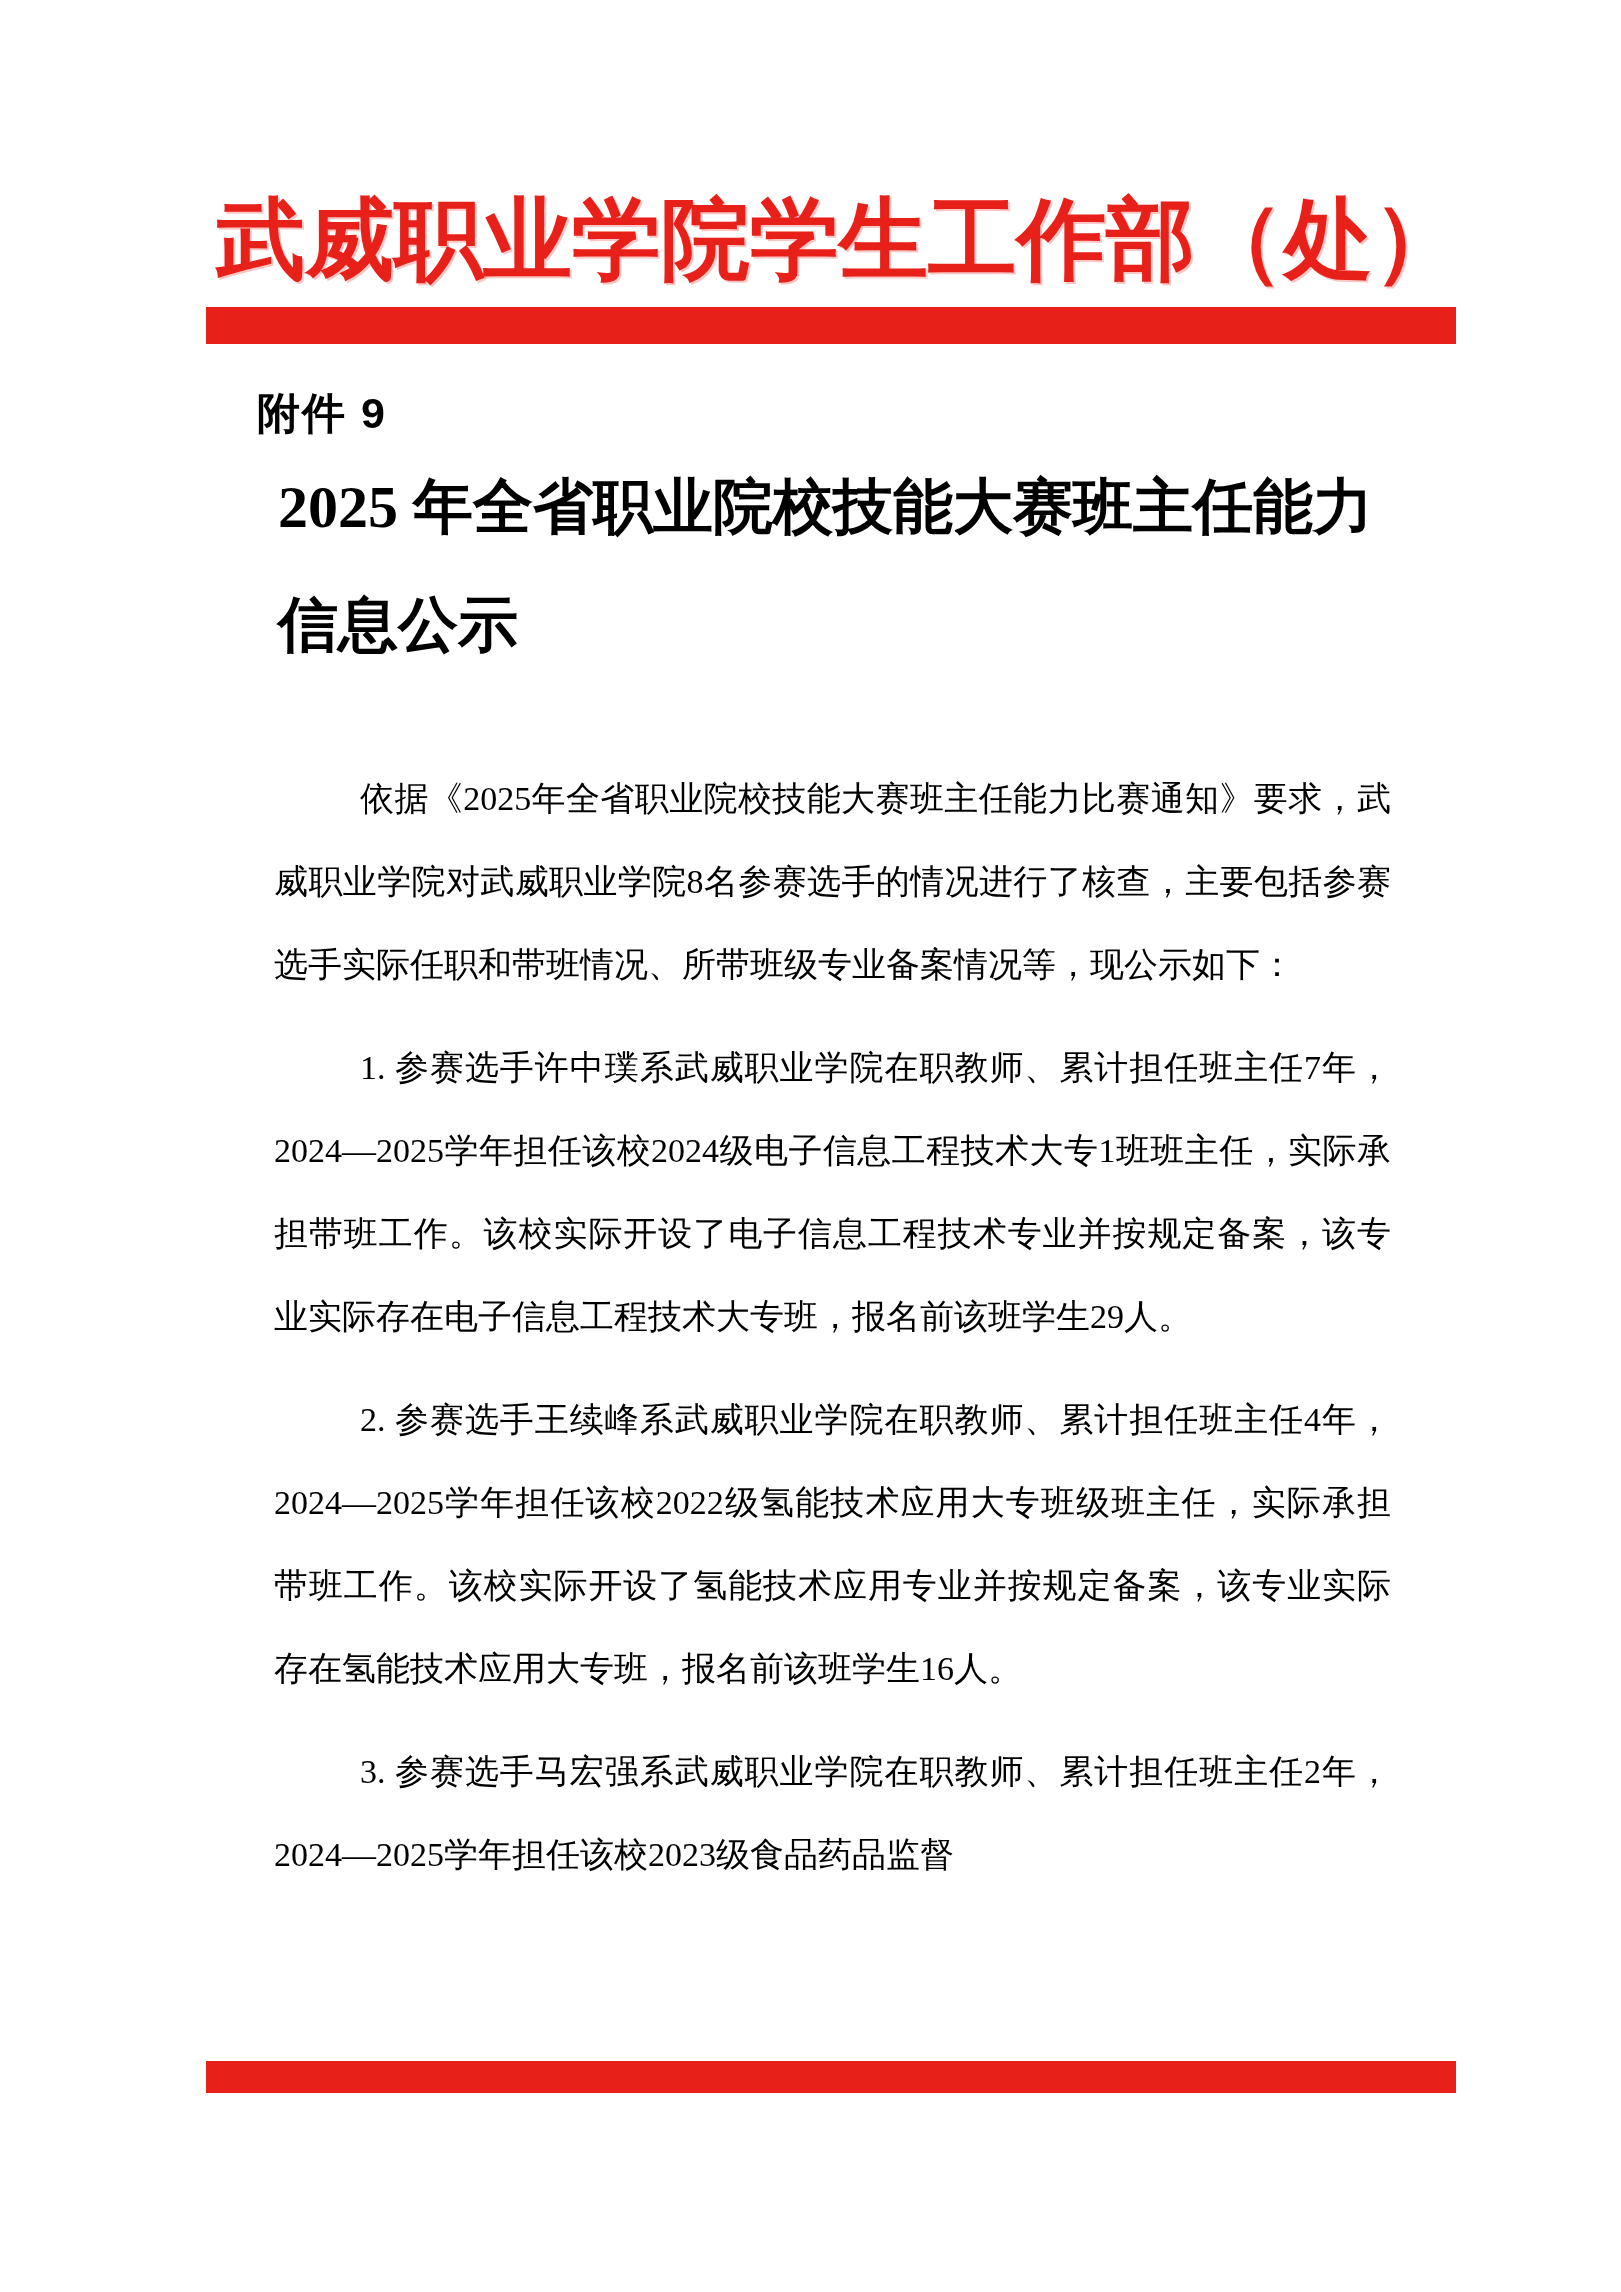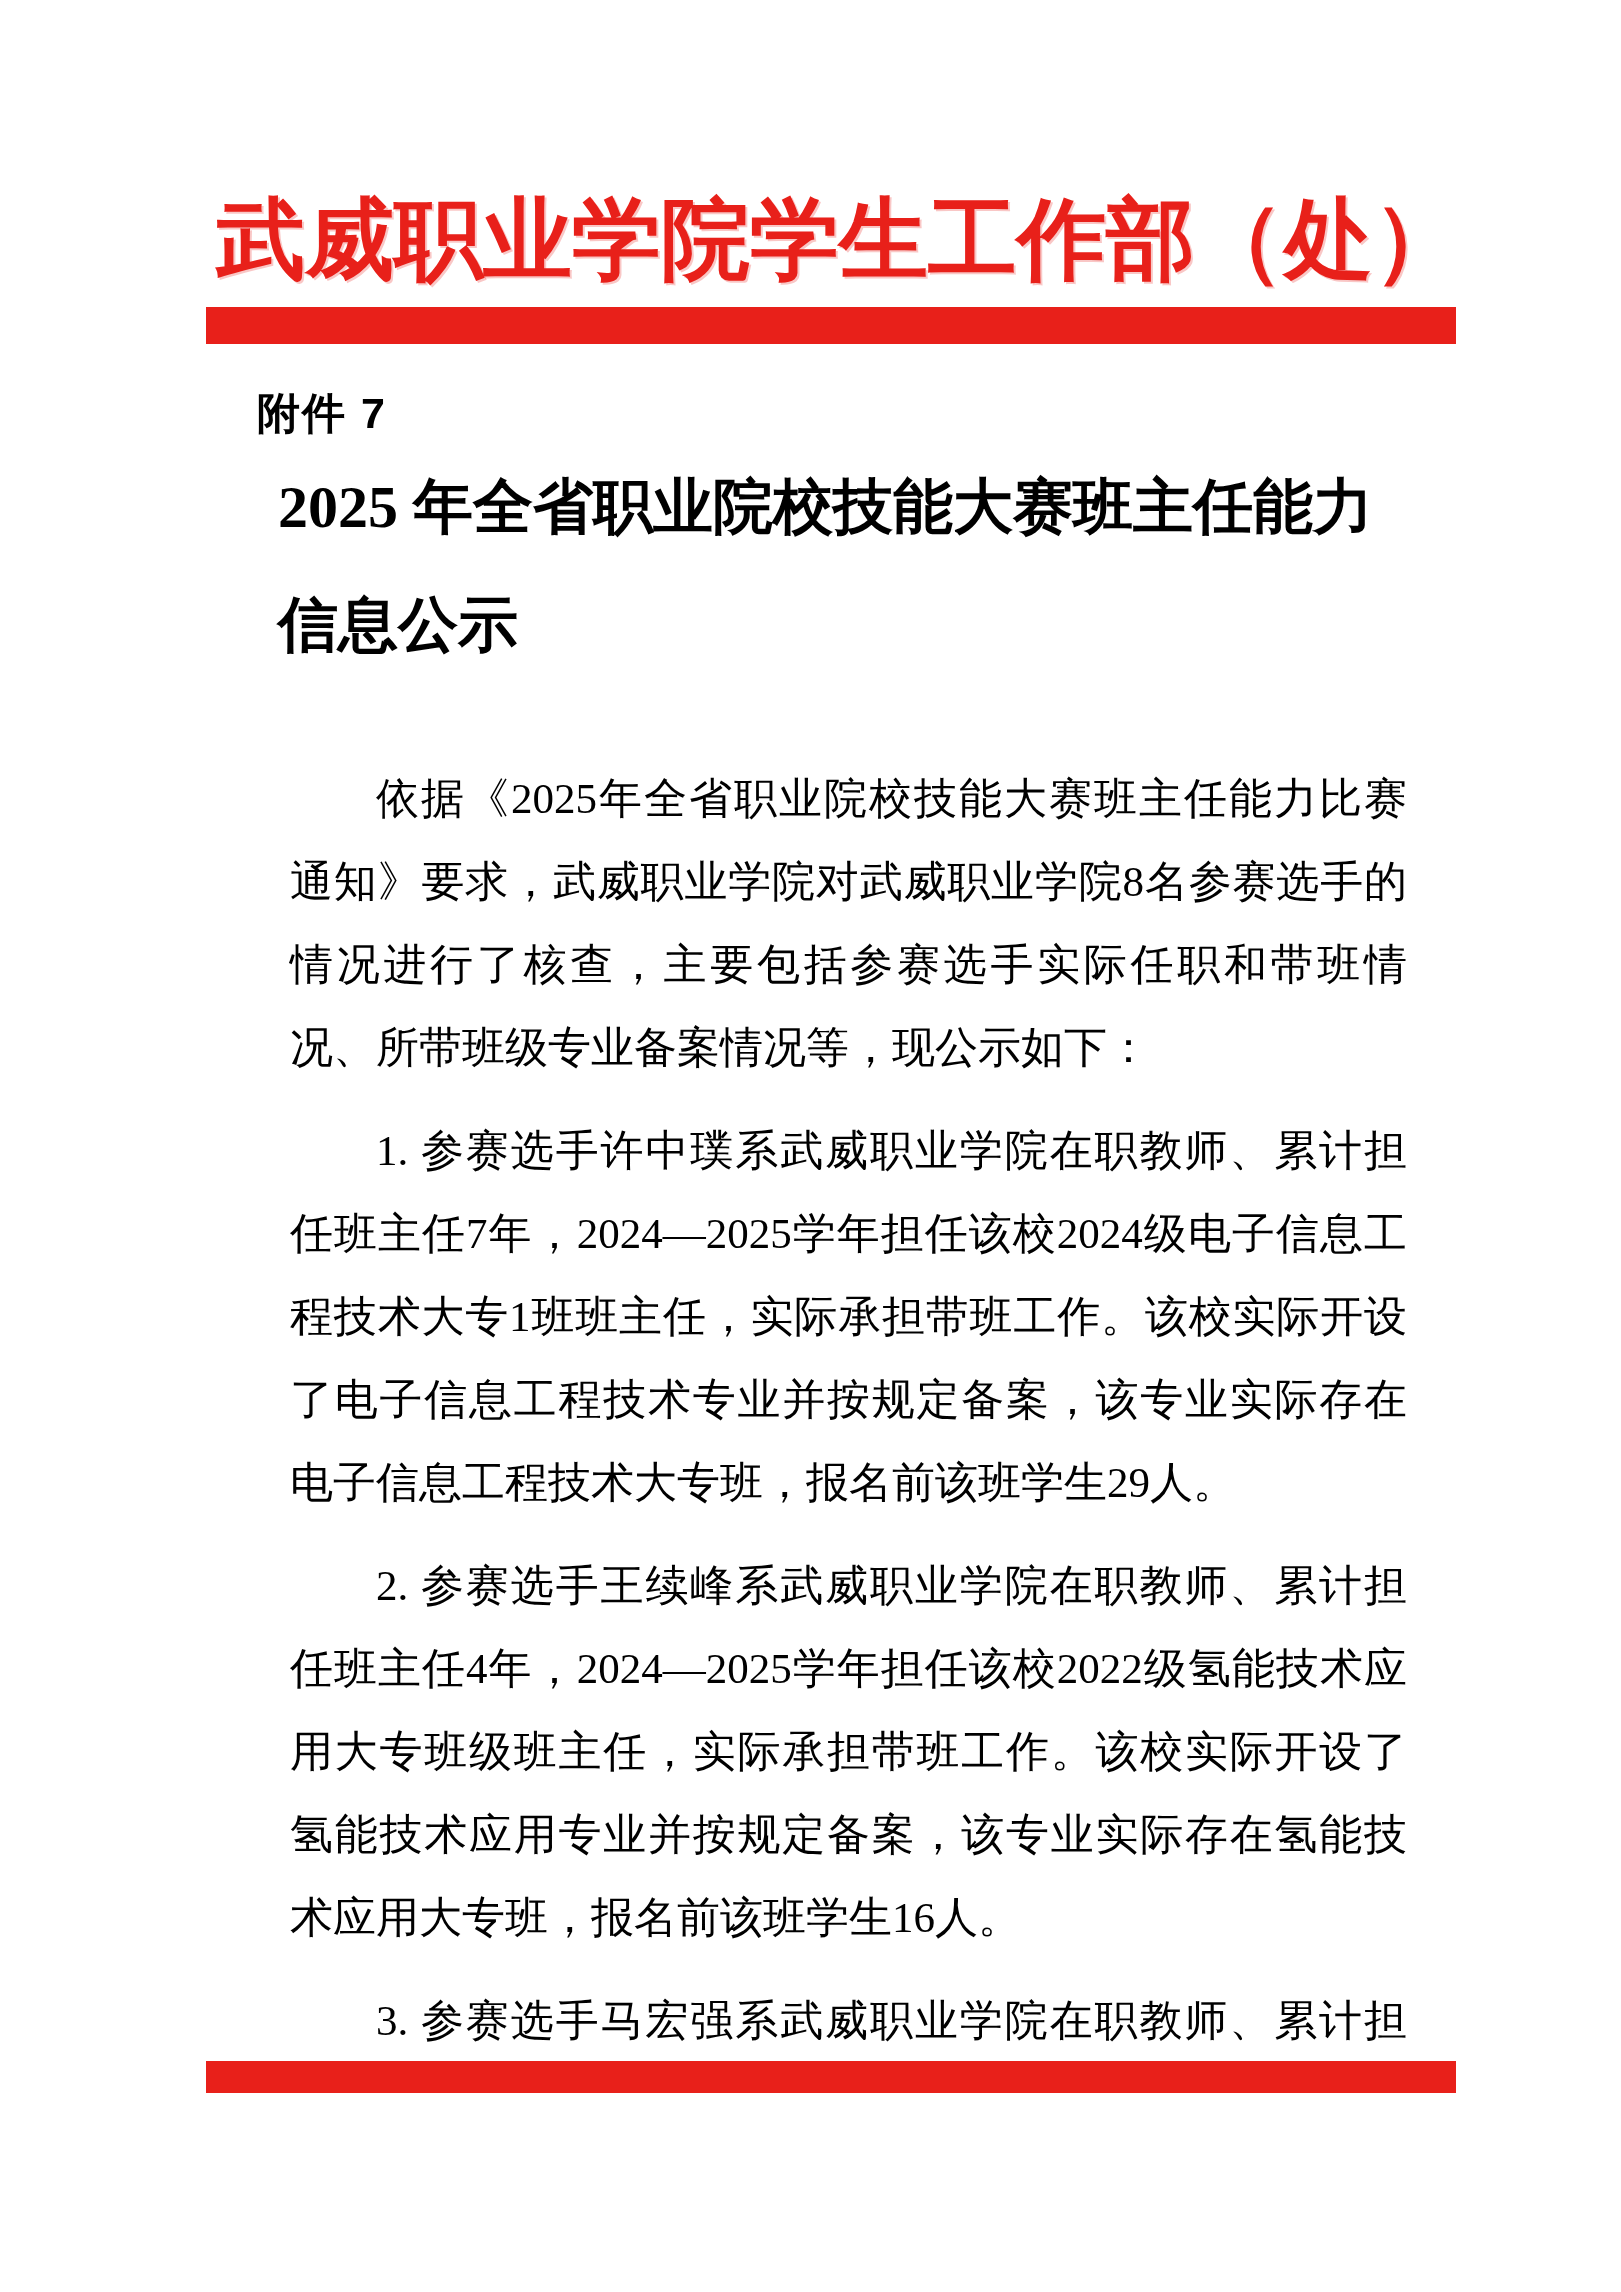--- a/index.html
+++ b/index.html
@@ -94,7 +94,7 @@
   <div class="rule rule-top-thick"></div>
   <div class="rule rule-top-thin"></div>
 
-  <div class="attachment-label">附件 7</div>
+  <div class="attachment-label">附件 9</div>
 
   <div class="doc-title">
     <div>2025 年全省职业院校技能大赛班主任能力</div>

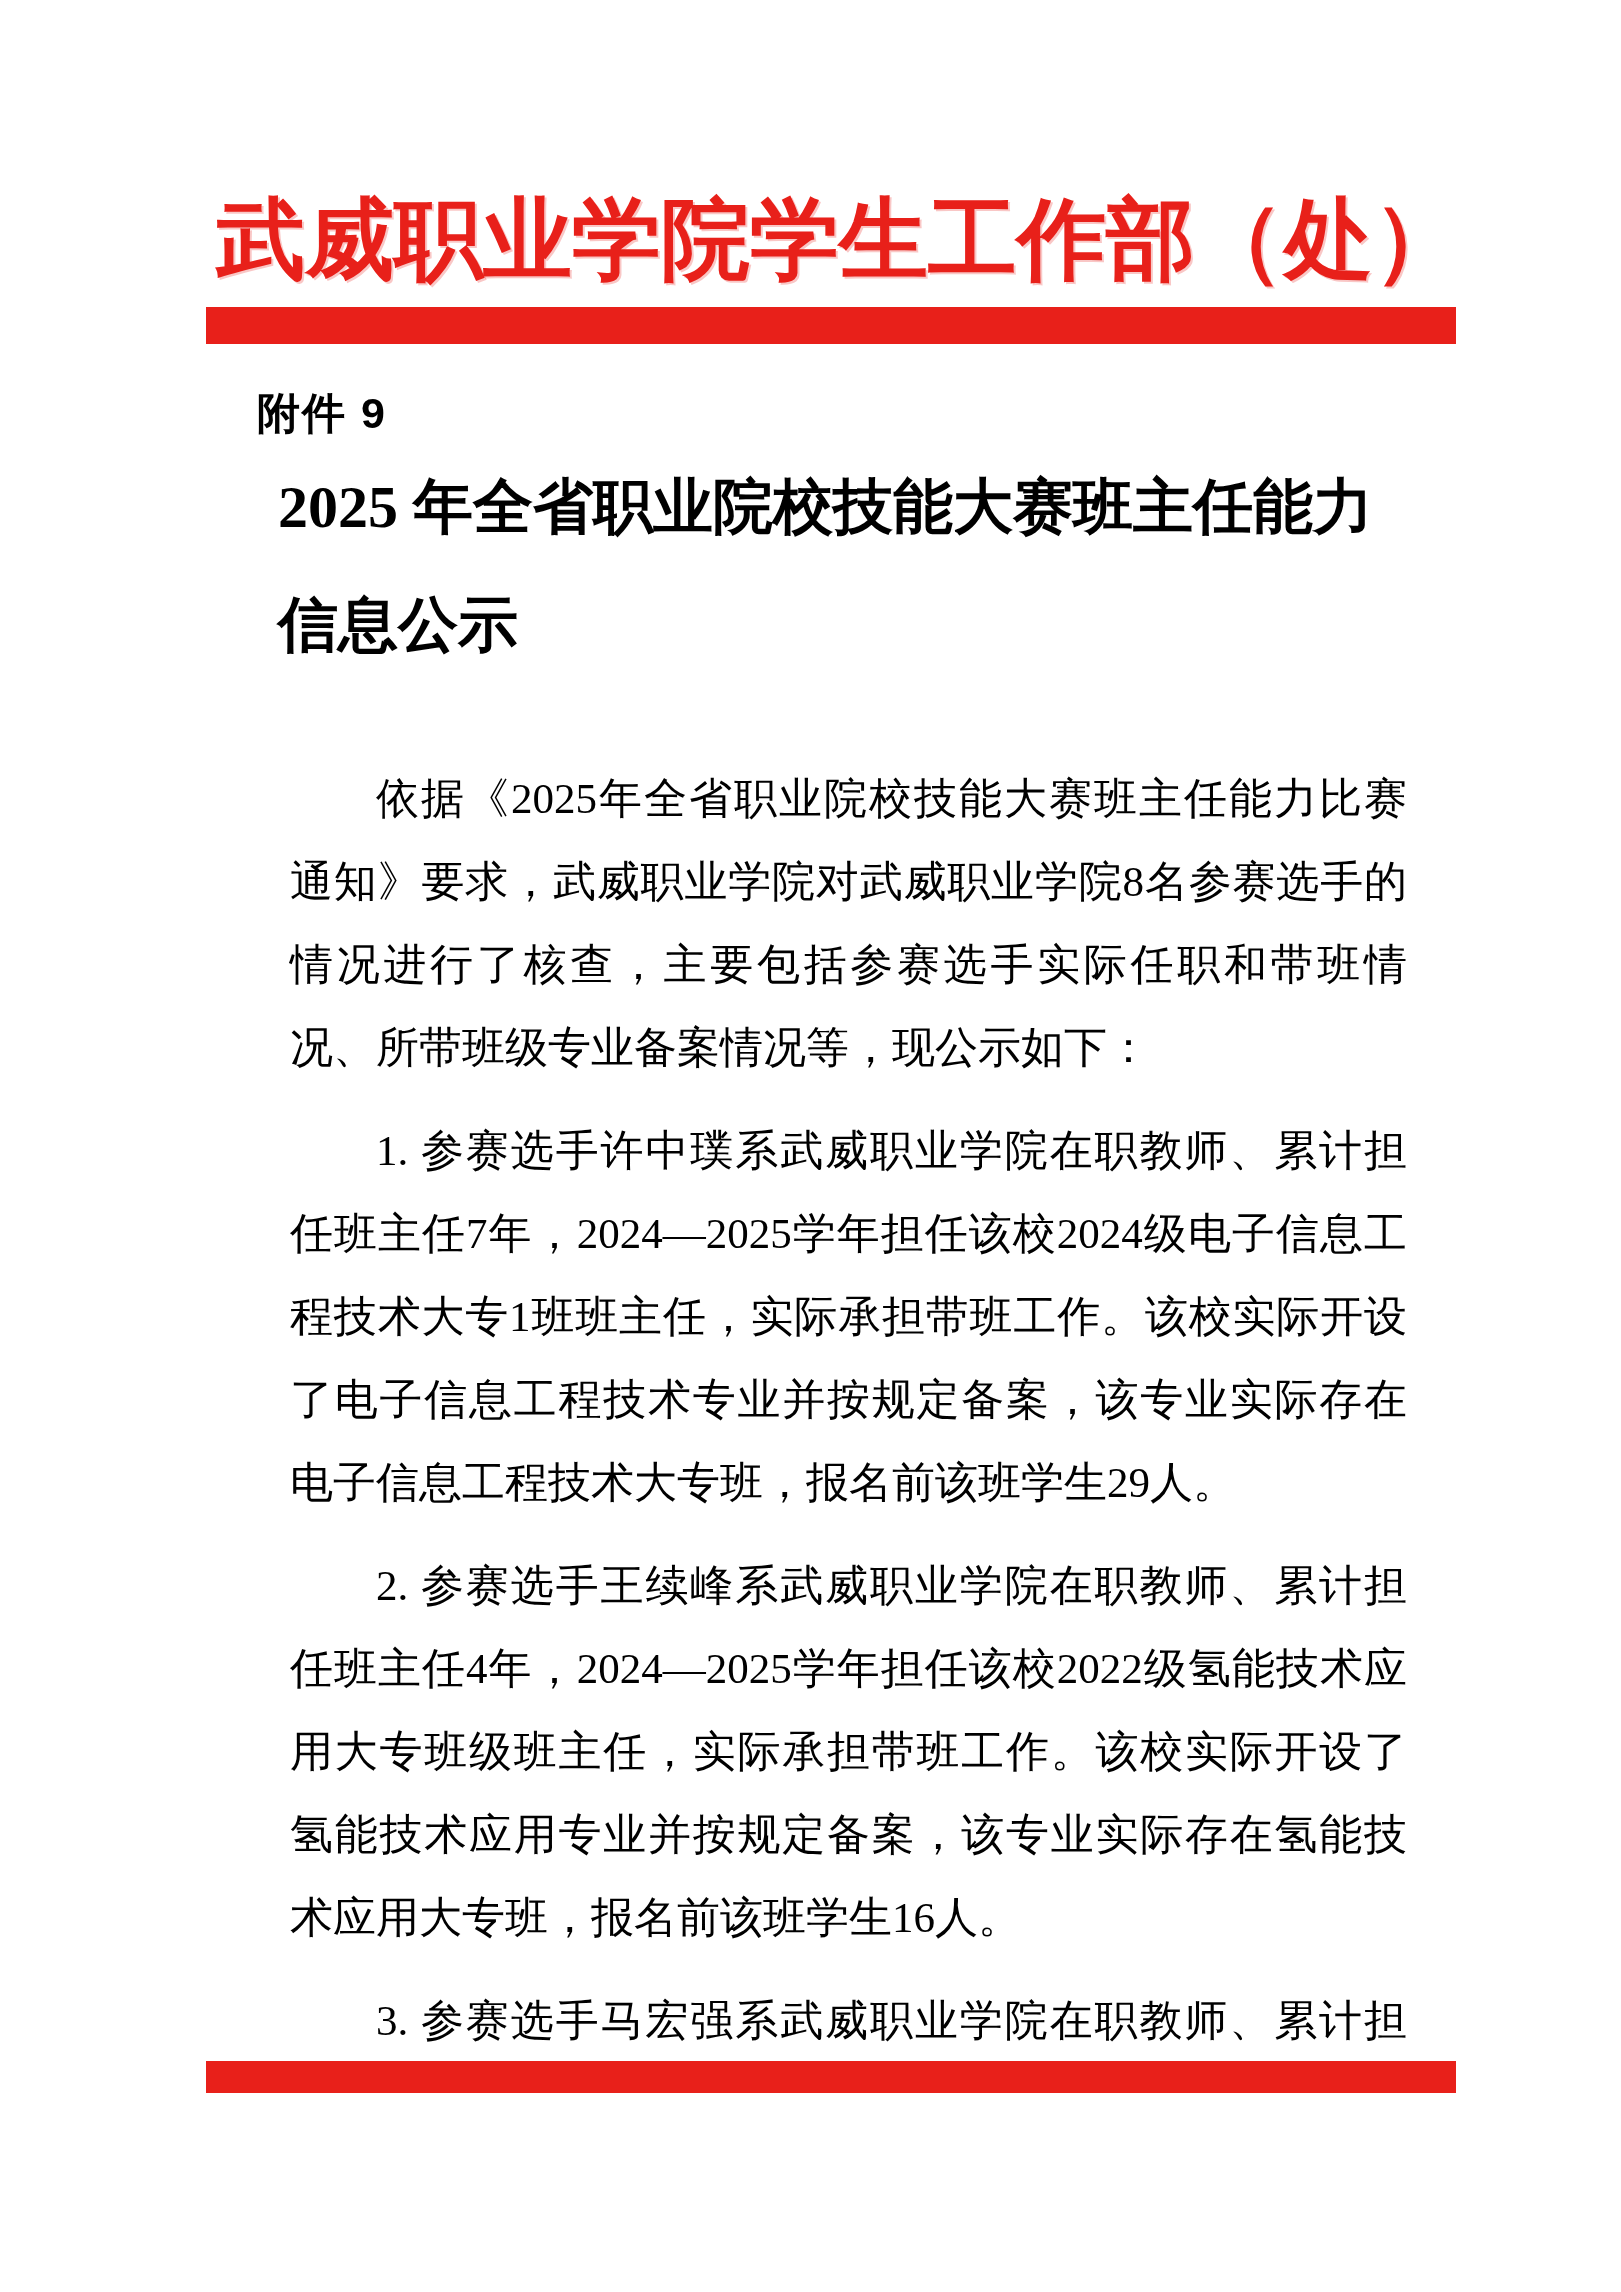--- a/index.html
+++ b/index.html
@@ -69,12 +69,12 @@
   }
   .doc-body {
     position: absolute;
-    left: 260px;
+    left: 244px;
     top: 727px;
     width: 1157px;
     height: 1333px;
     overflow: hidden;
-    font-size: 43px;
+    font-size: 34px;
     line-height: 83px;
     text-align: justify;
     color: var(--text, #000);

